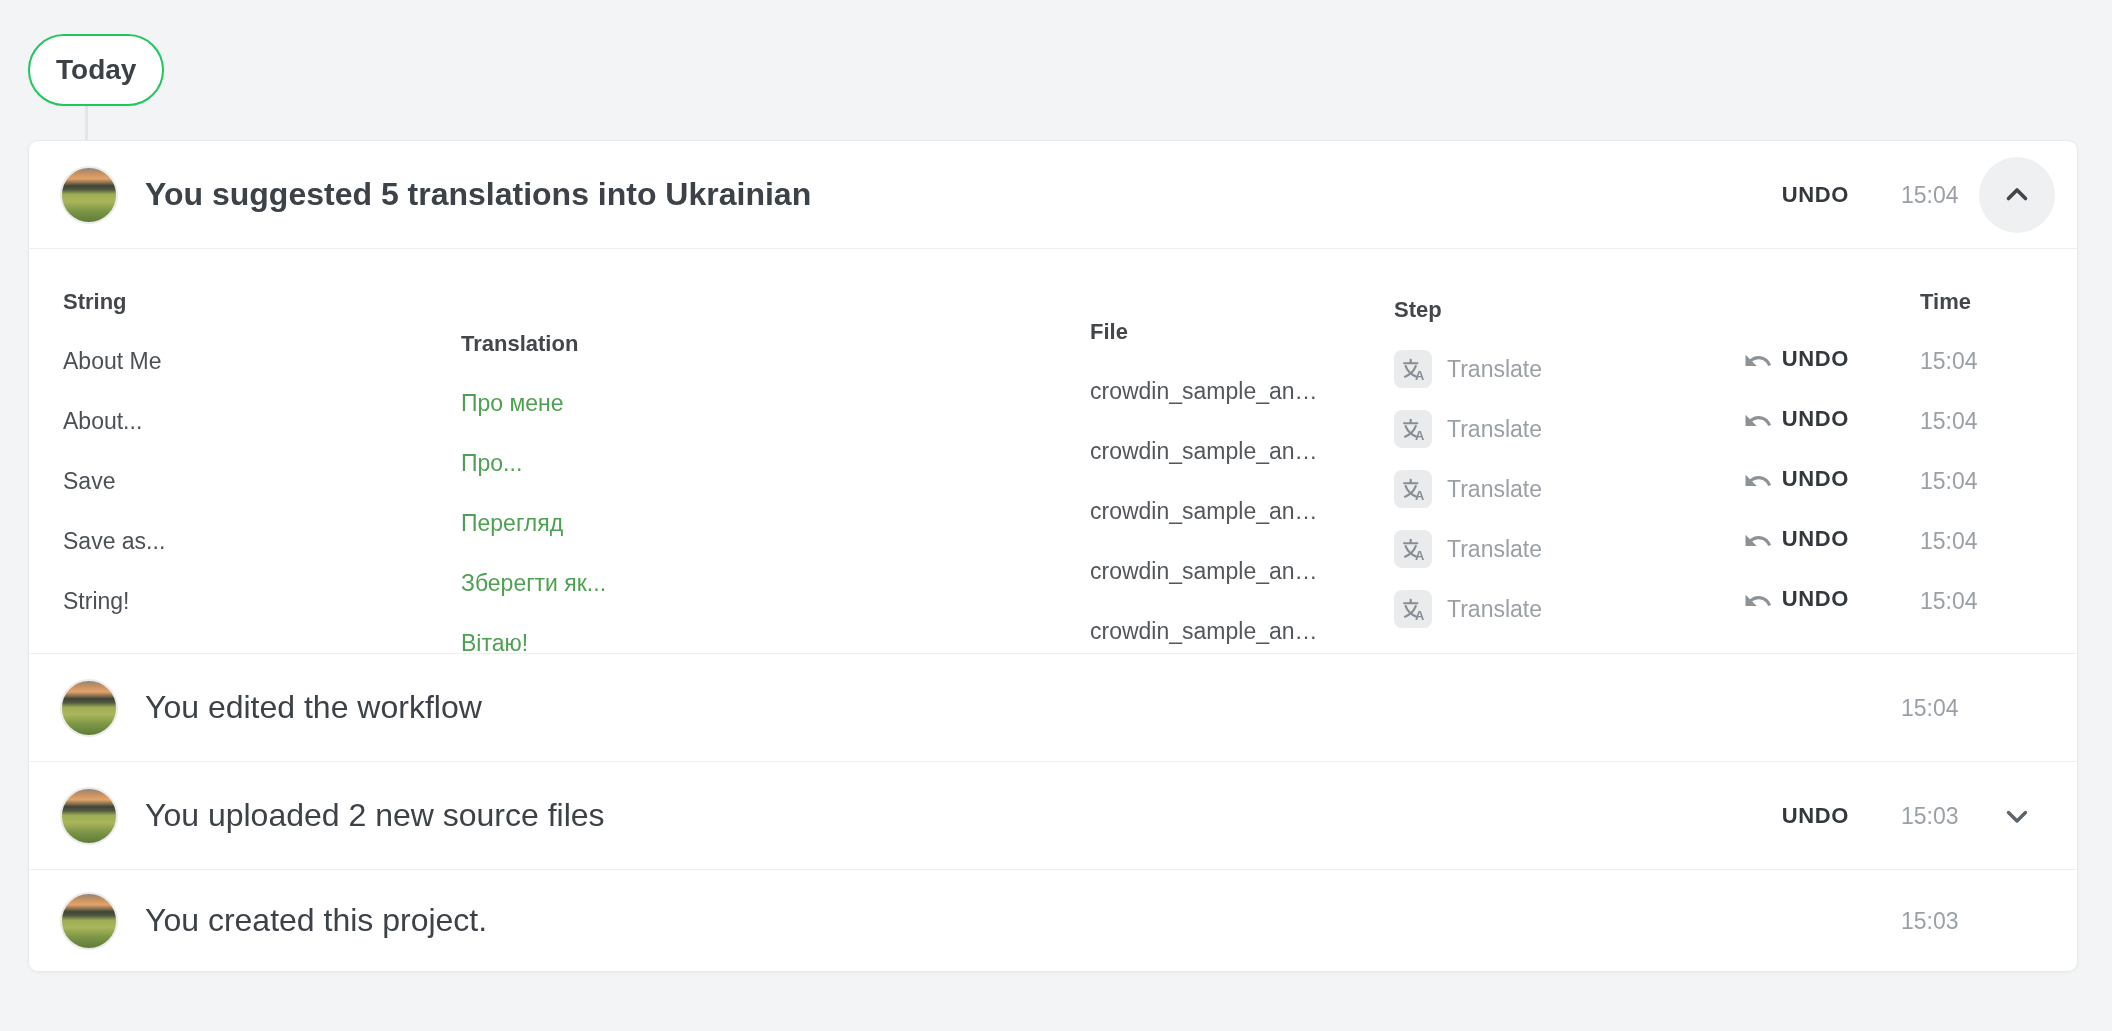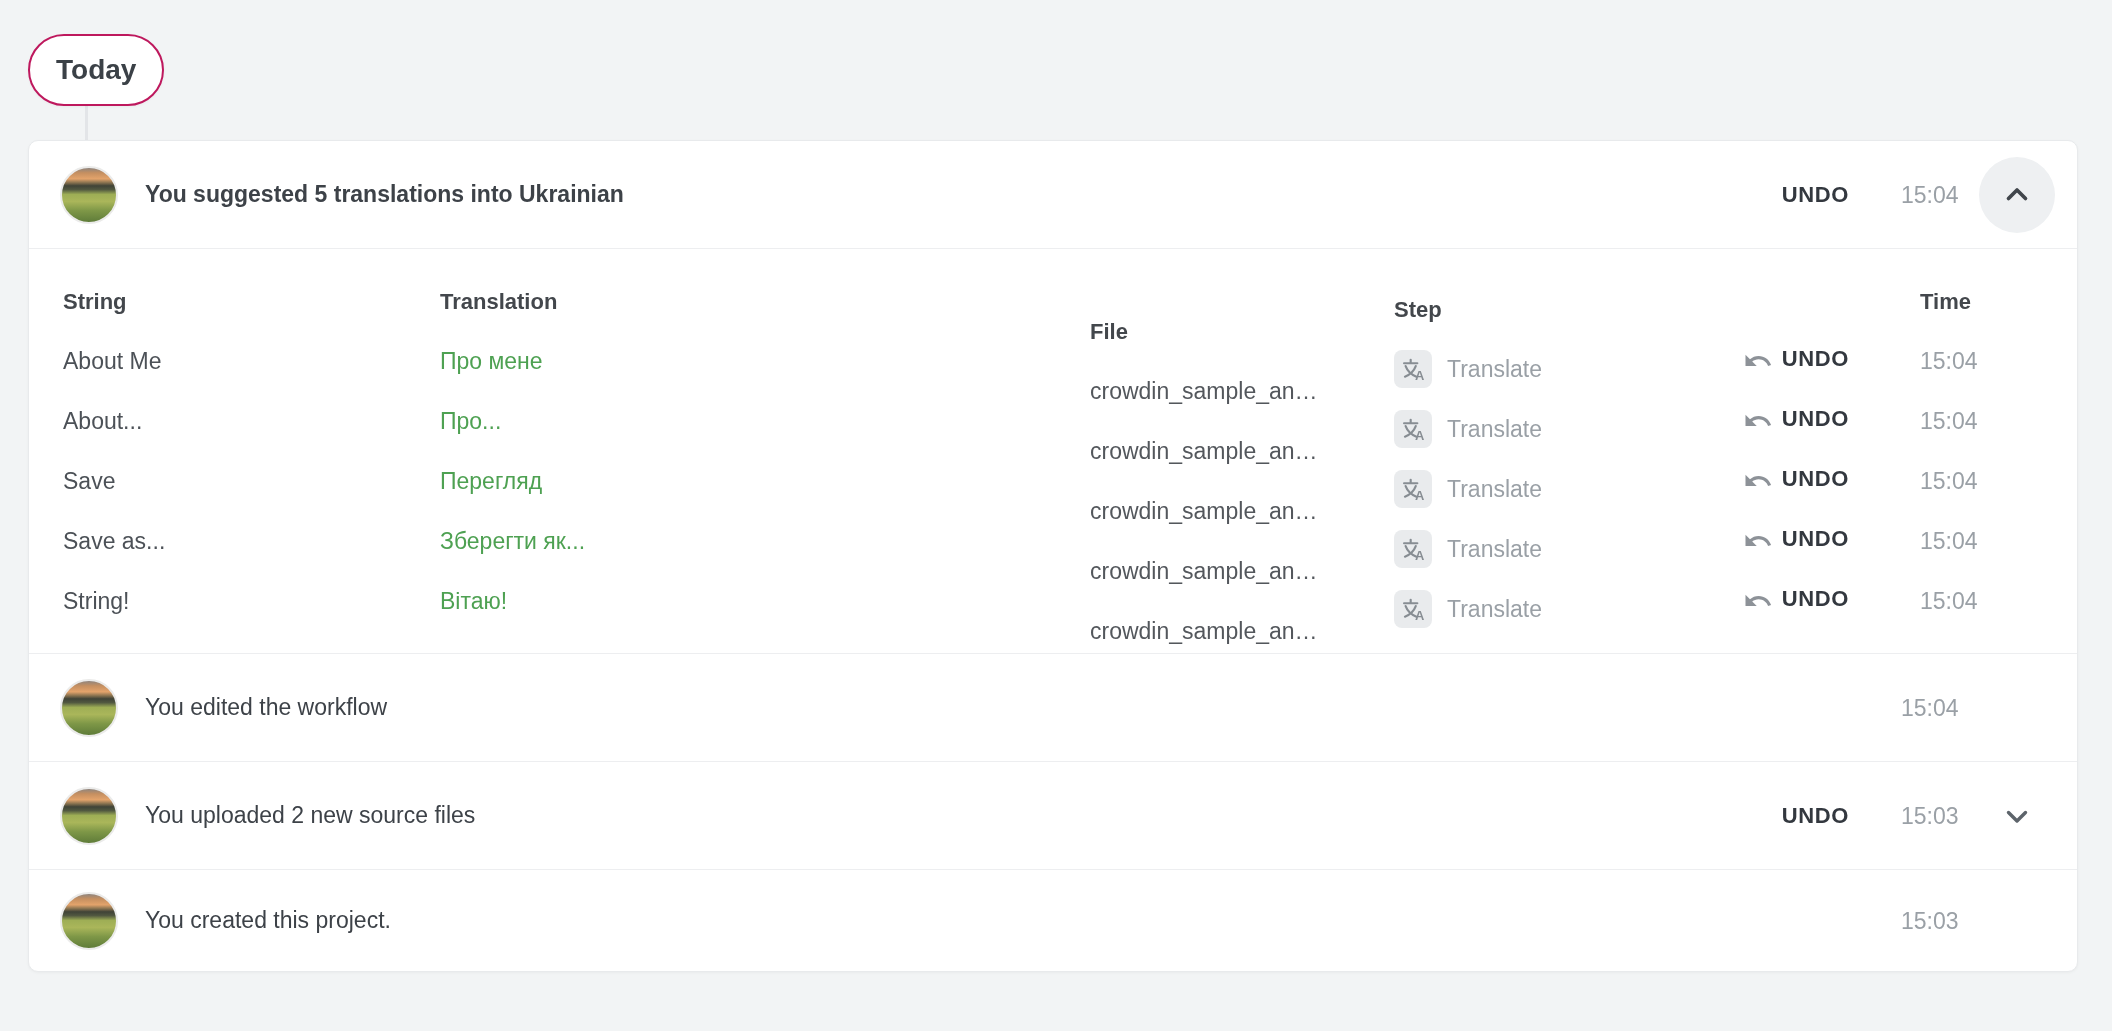--- a/index.html
+++ b/index.html
@@ -9,7 +9,7 @@
   
   .today-pill{
     position:absolute;left:28px;top:34px;height:72px;min-width:124px;box-sizing:border-box;
-    background:#fff;border:2px solid #be185d;border-radius:40px;
+    background:#fff;border:2px solid #22c55e;border-radius:40px;
     display:flex;align-items:center;justify-content:center;padding:0 26px;
     font-size:28px;font-weight:bold;color:#3b4147;box-shadow:0 1px 3px rgba(25,30,36,.04);
     z-index:2;

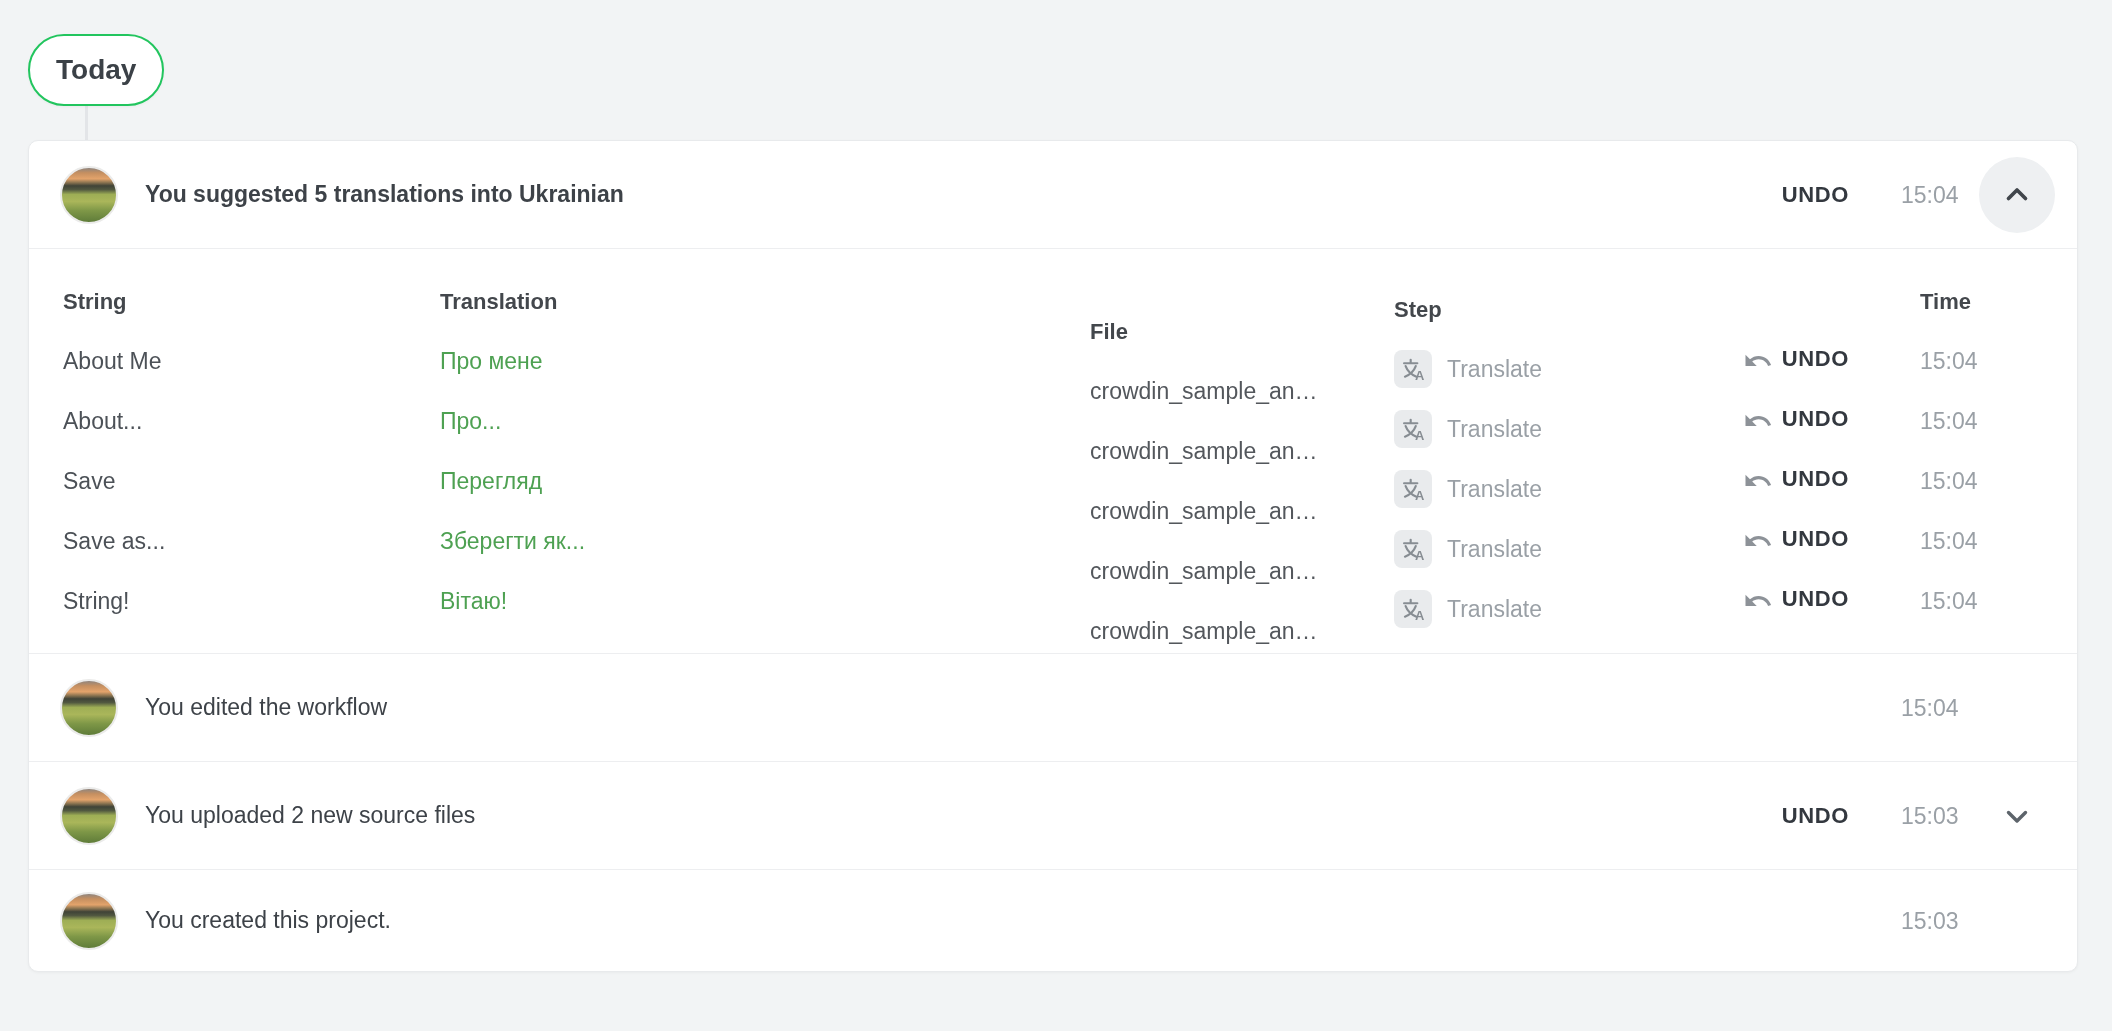--- a/index.html
+++ b/index.html
@@ -36,7 +36,7 @@
     width:58px;height:58px;border-radius:50%;flex:none;border:2px solid #ebebea;box-sizing:border-box;
     background:linear-gradient(180deg,#8f857e 0%,#c58f60 9%,#e3a36b 20%,#8a7350 27%,#3f4337 33%,#515840 40%,#9eae55 49%,#aab65a 62%,#7e9747 79%,#5f7c39 100%);
   }
-  .headline{margin-left:27px;font-size:23px;color:#3d4248;}
+  .headline{margin-left:27px;font-size:32px;color:#3d4248;}
   .headline.bold{font-weight:bold;}
 
   .pos-undo{position:absolute;left:1650px;width:170px;top:50%;transform:translateY(-50%);

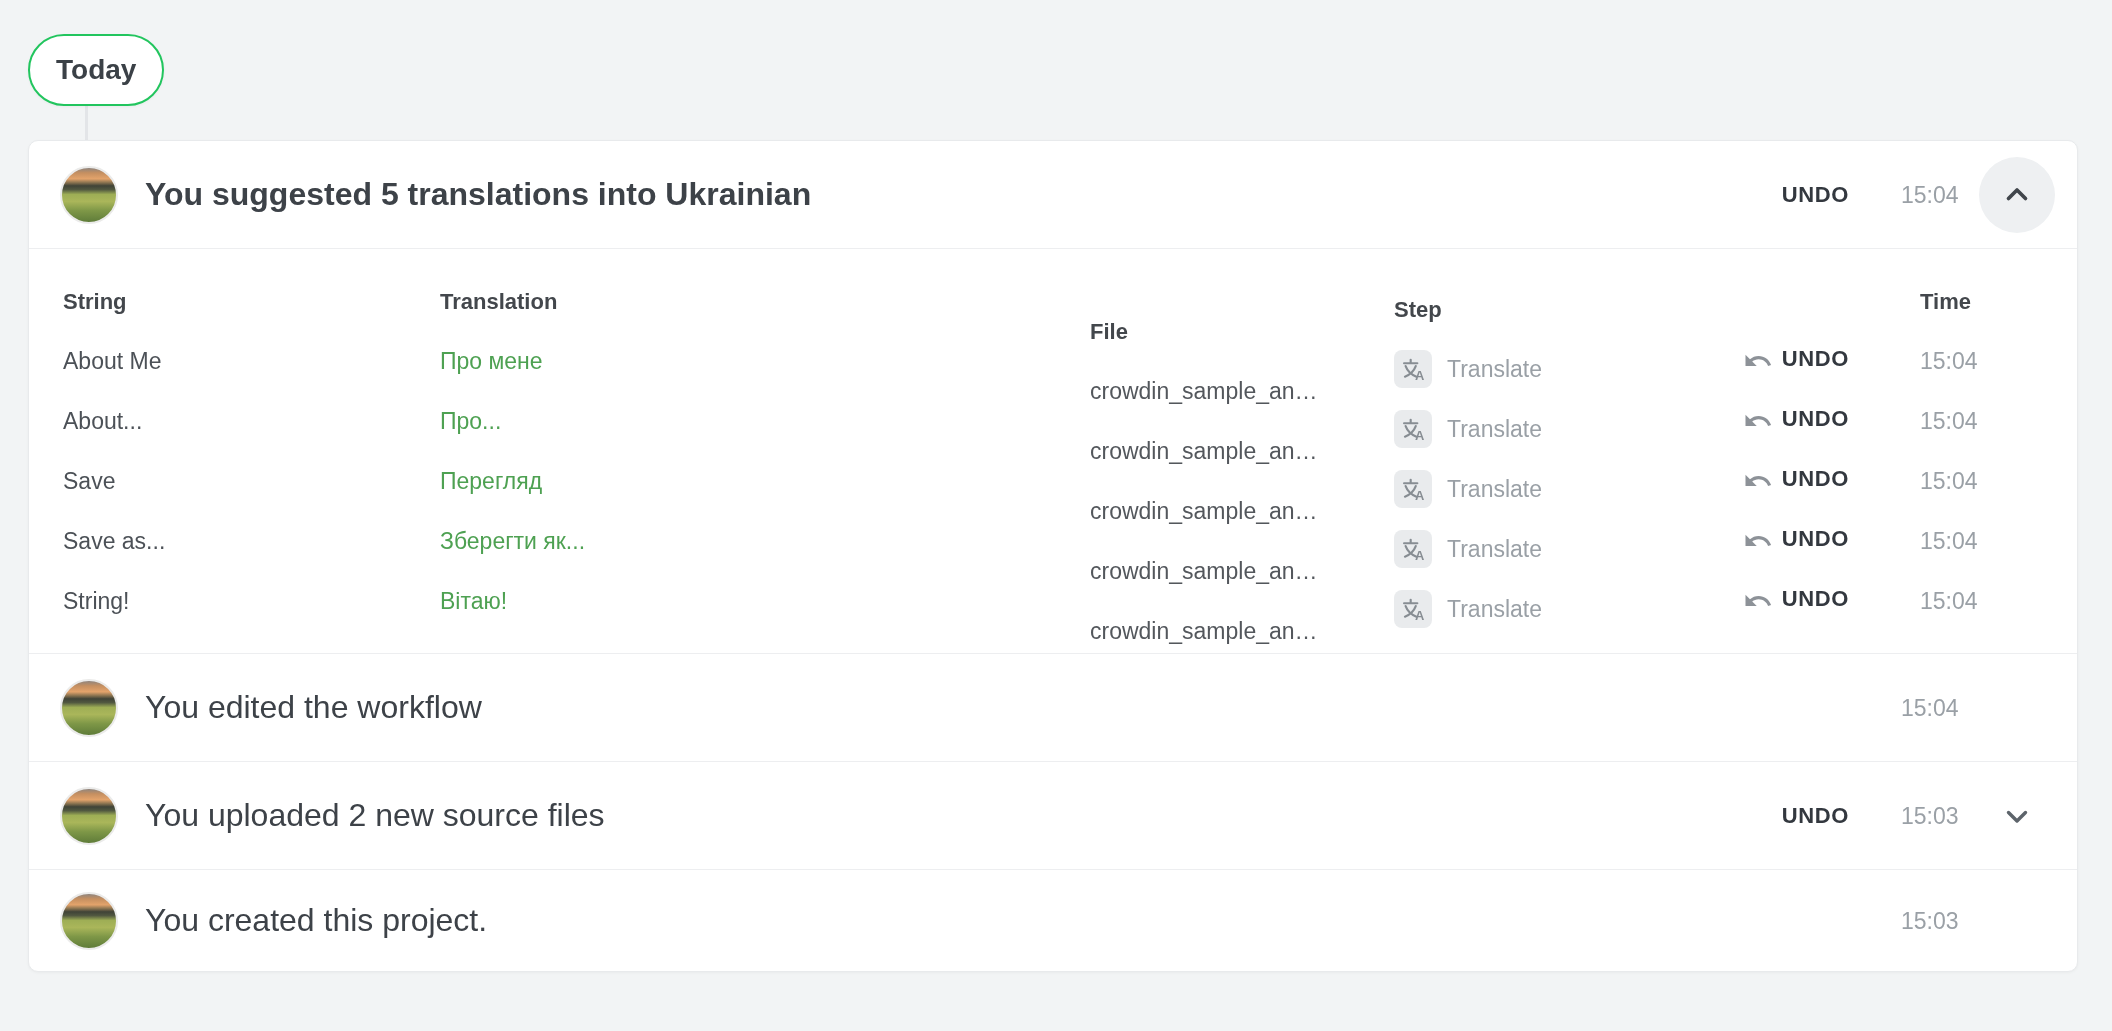--- a/index.html
+++ b/index.html
@@ -61,7 +61,7 @@
   .trow-head{height:58px;padding-left:36px;}
   .cell{position:absolute;top:50%;transform:translateY(-50%);font-size:23px;white-space:nowrap;}
   .c-string{left:34px;color:#4c5157;}
-  .c-trans{left:411px;color:#4ea152;}
+  .c-trans{left:432px;color:#4ea152;margin-top:42px;}
   .c-file{left:1061px;color:#53575c;margin-top:30px;}
   .c-step{left:1365px;display:flex;align-items:center;gap:15px;color:#9aa0a6;margin-top:8px;}
   .c-undo{left:1650px;width:170px;display:flex;justify-content:flex-end;}

